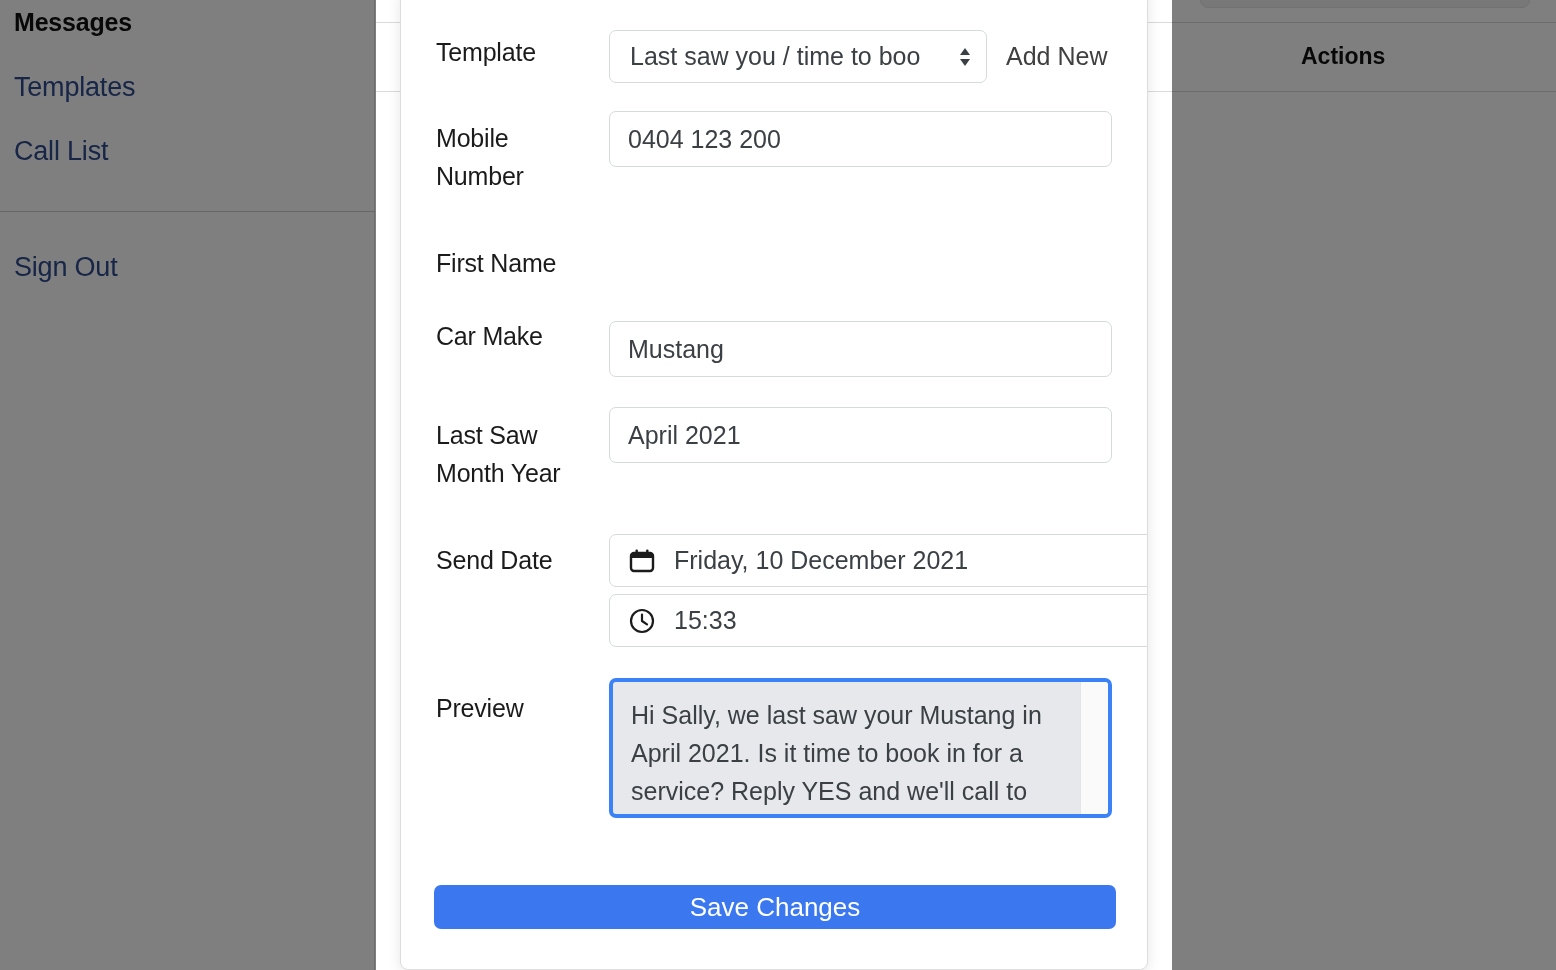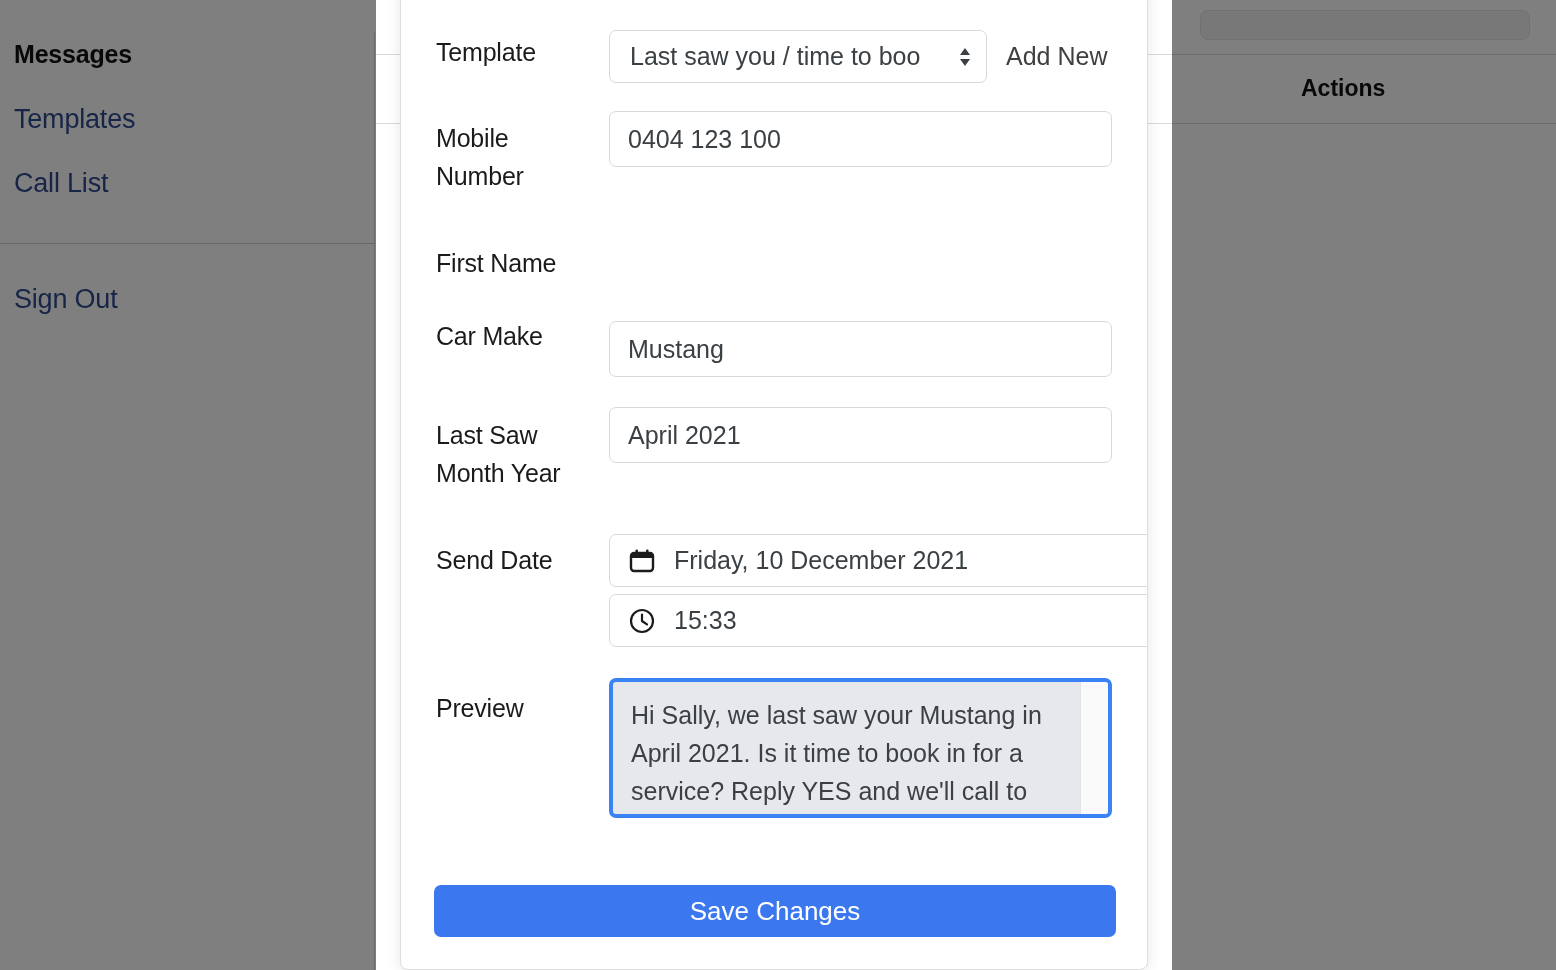--- a/index.html
+++ b/index.html
@@ -14,7 +14,7 @@
   #app { position: relative; width: 1556px; height: 970px; background:#fff; }
 
   
-  .bg-layer { position:absolute; inset:0; background:#ffffff;margin-top:32px; }
+  .bg-layer { position:absolute; inset:0; background:#ffffff; }
 
   .sidebar {
     position:absolute; left:0; top:0; width:375px; height:970px;

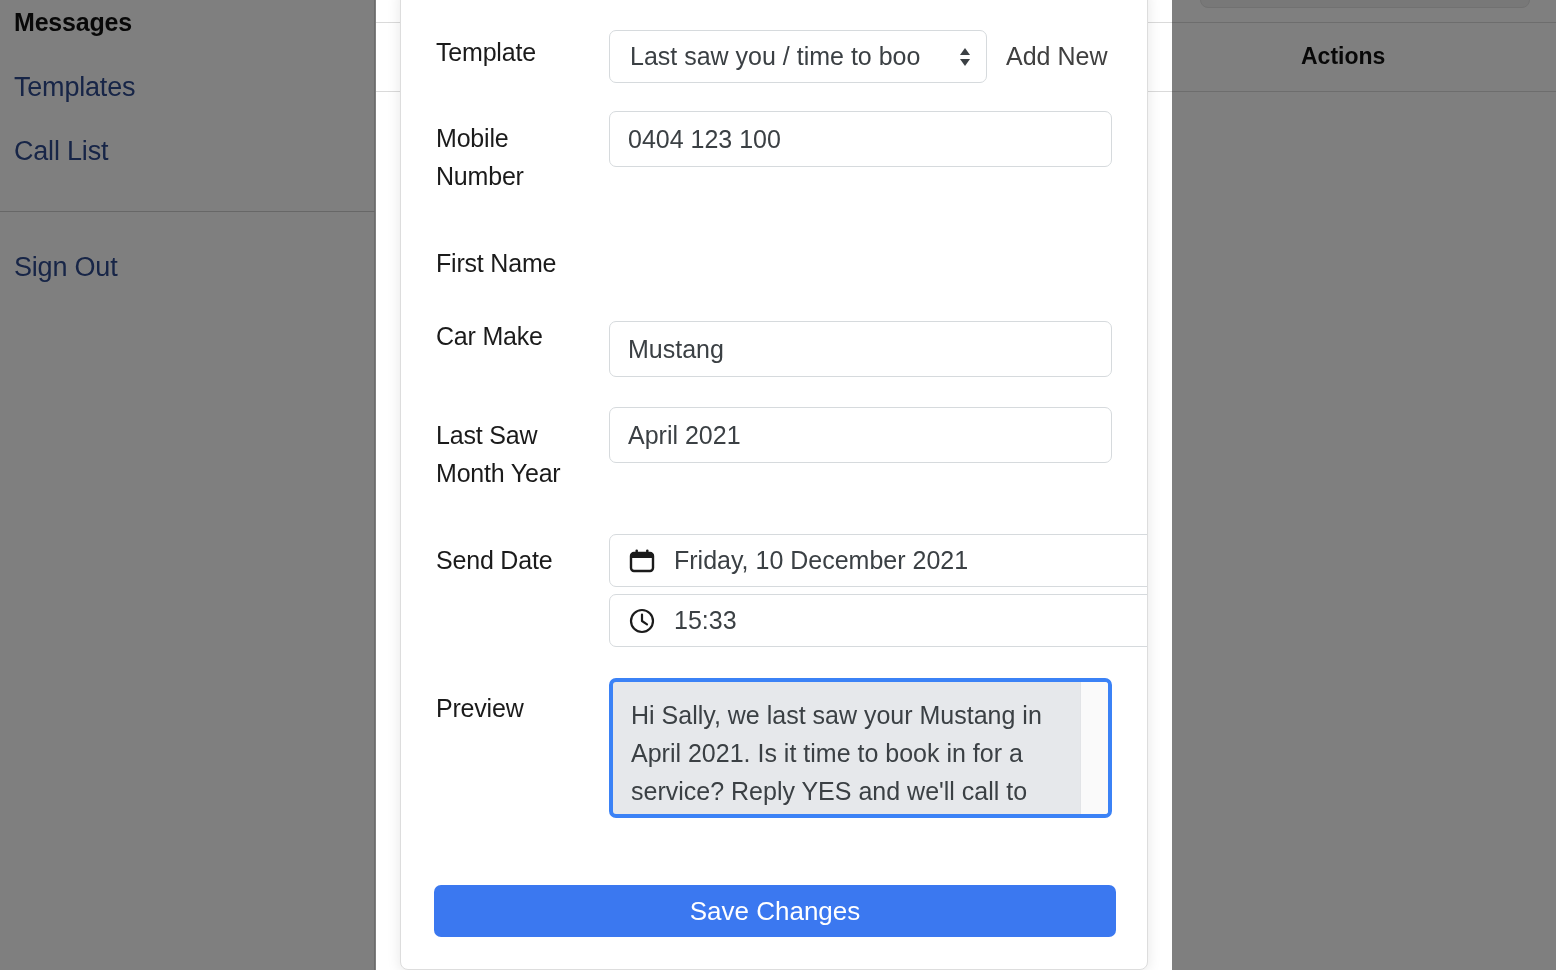--- a/index.html
+++ b/index.html
@@ -210,7 +210,7 @@
       <div class="f-label lbl-mobile">Mobile
 Number</div>
       <div class="f-ctrl inp inp-mobile">
-        <span>0404 123 100</span>
+        <span>0404 123 200</span>
       </div>
 
       <div class="f-label lbl-first">First Name</div>

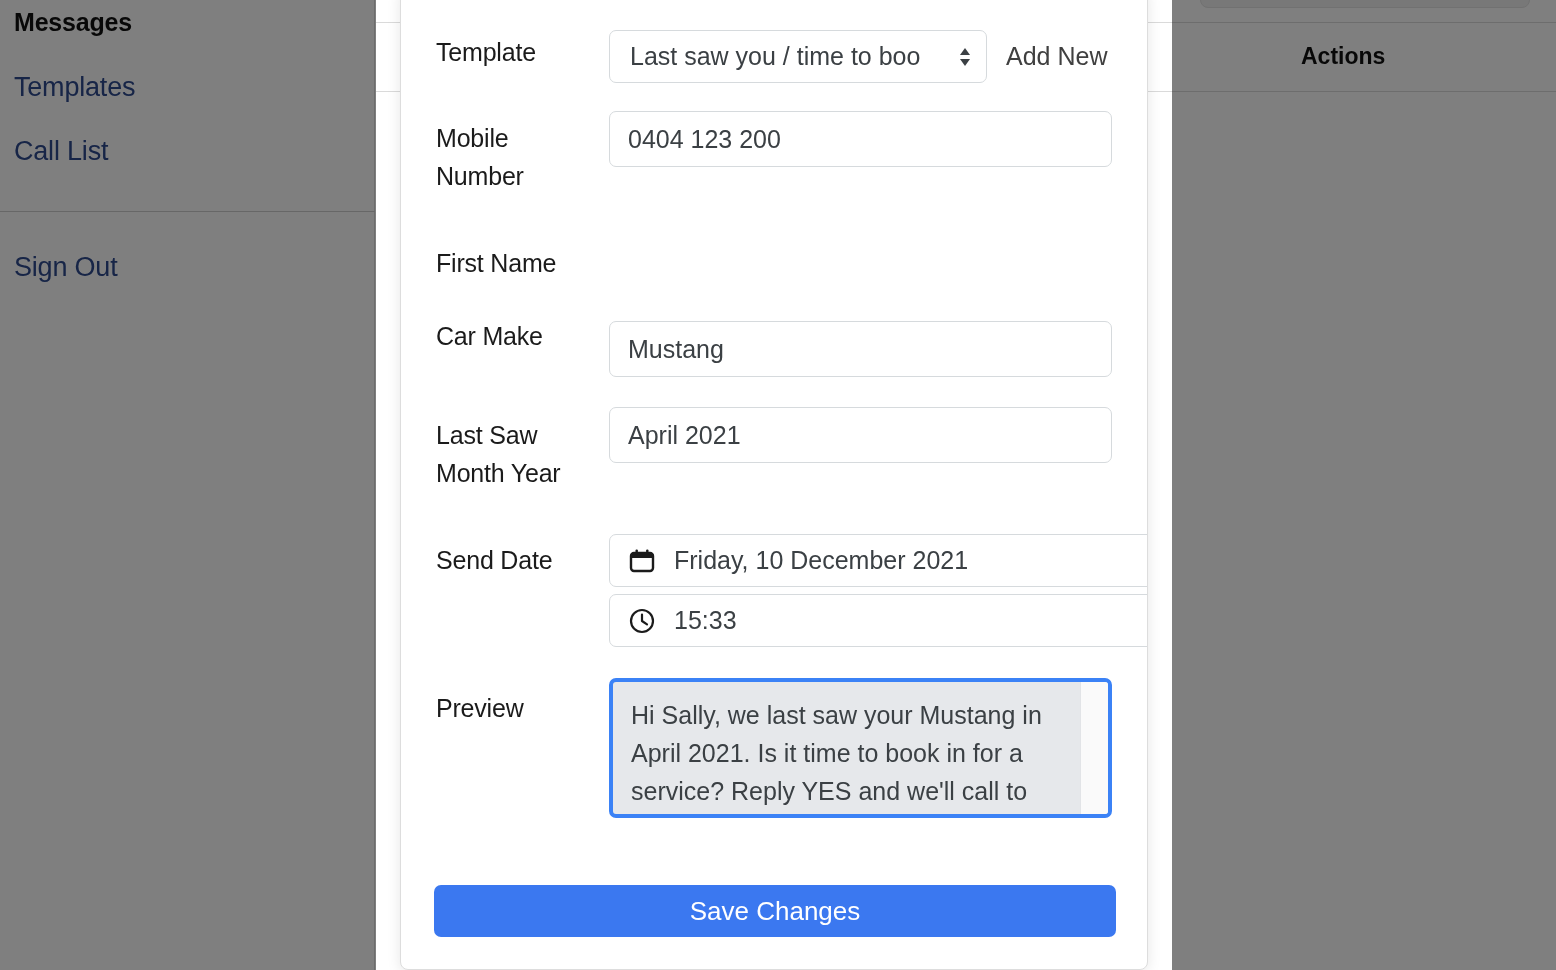--- a/index.html
+++ b/index.html
@@ -156,7 +156,7 @@
   }
 
   .save-btn {
-    position:absolute; left:33px; top:896px; width:682px; height:52px;
+    position:absolute; left:33px; top:896px; width:682px; height:44px;
     background:#3b78f0; border:none; border-radius:7px;
     color:#ffffff; font-size:26px;
     font-family:"Liberation Sans", sans-serif;

